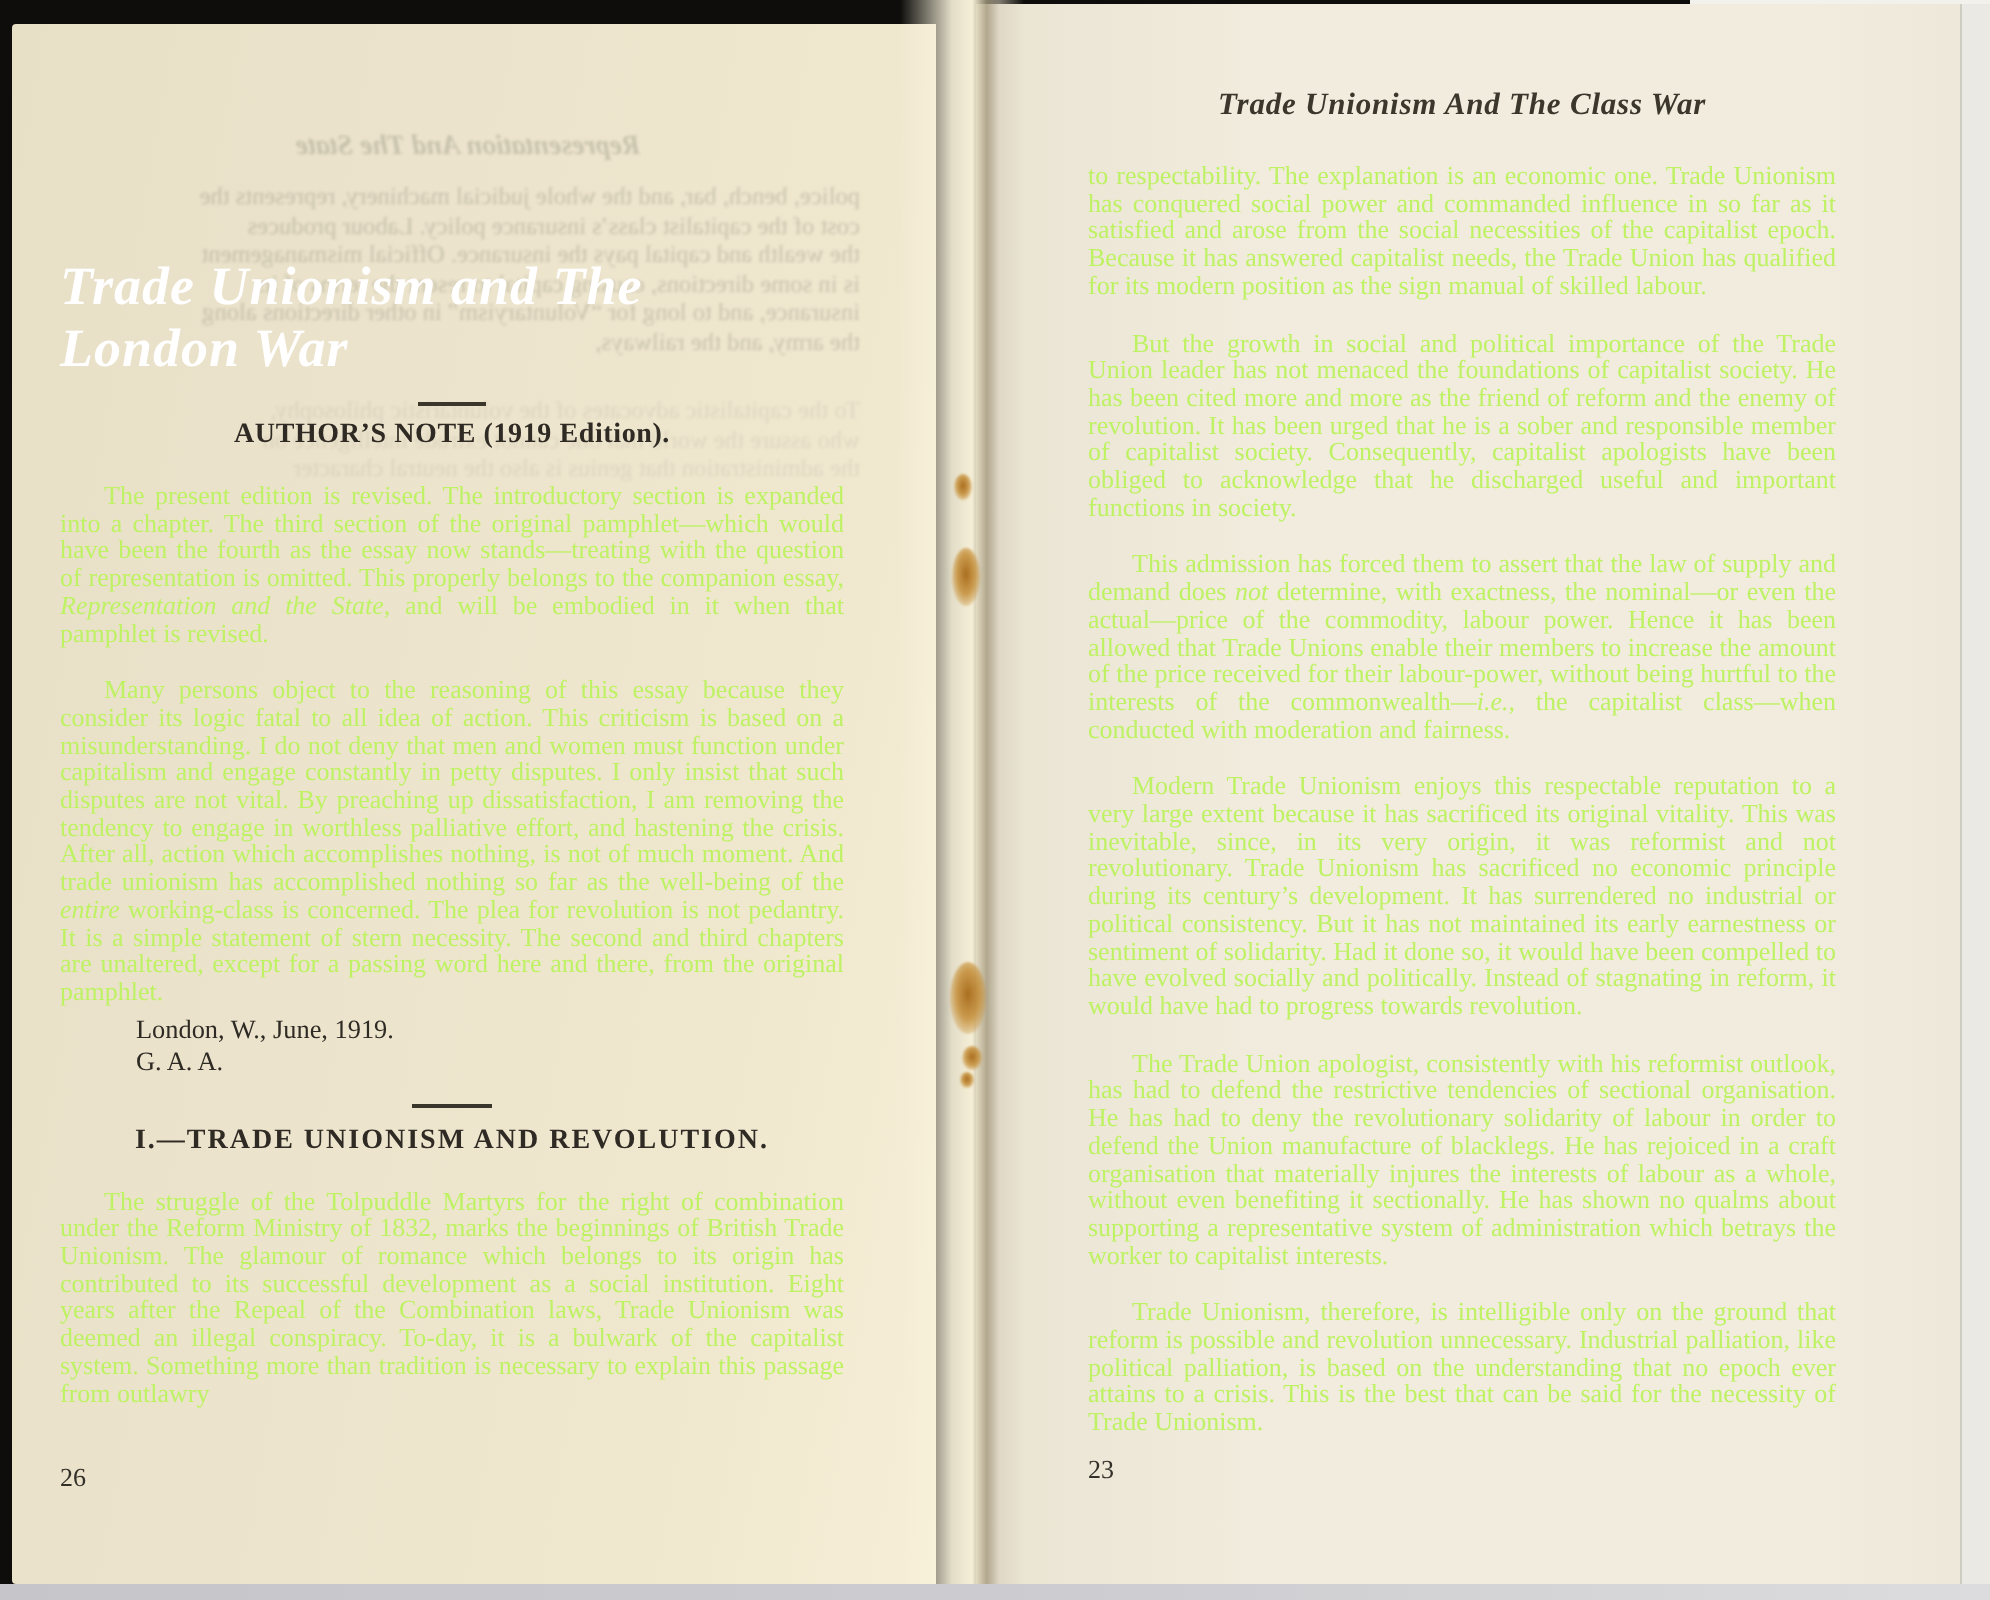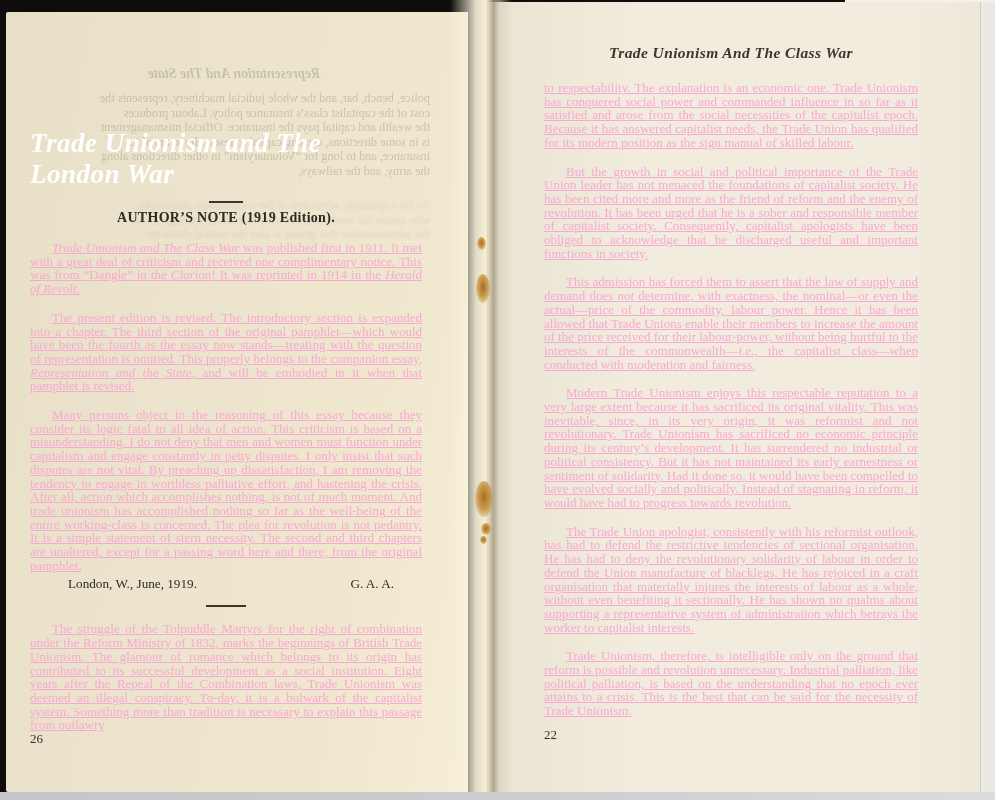--- a/index.html
+++ b/index.html
@@ -47,7 +47,7 @@
   .running-head{font-size:15.5px;font-style:italic;font-weight:bold;letter-spacing:.4px;
                 text-align:center;color:#3c372d;margin:0 0 19px 0;}
   .section-head{font-size:14px;text-align:center;letter-spacing:1px;margin:0 0 8px 0;color:#2f2b24;}
-  p.body{font-size:13px;line-height:13.7px;text-align:justify;margin:0;color:#f9a8d4;text-decoration:underline;}
+  p.body{font-size:13px;line-height:13.7px;text-align:justify;margin:0;color:#bef264;}
   p.ind{text-indent:22px;margin-top:15px;}
   .sig-row{display:flex;justify-content:space-between;font-size:13.2px;
            padding:4px 28px 0 38px;}

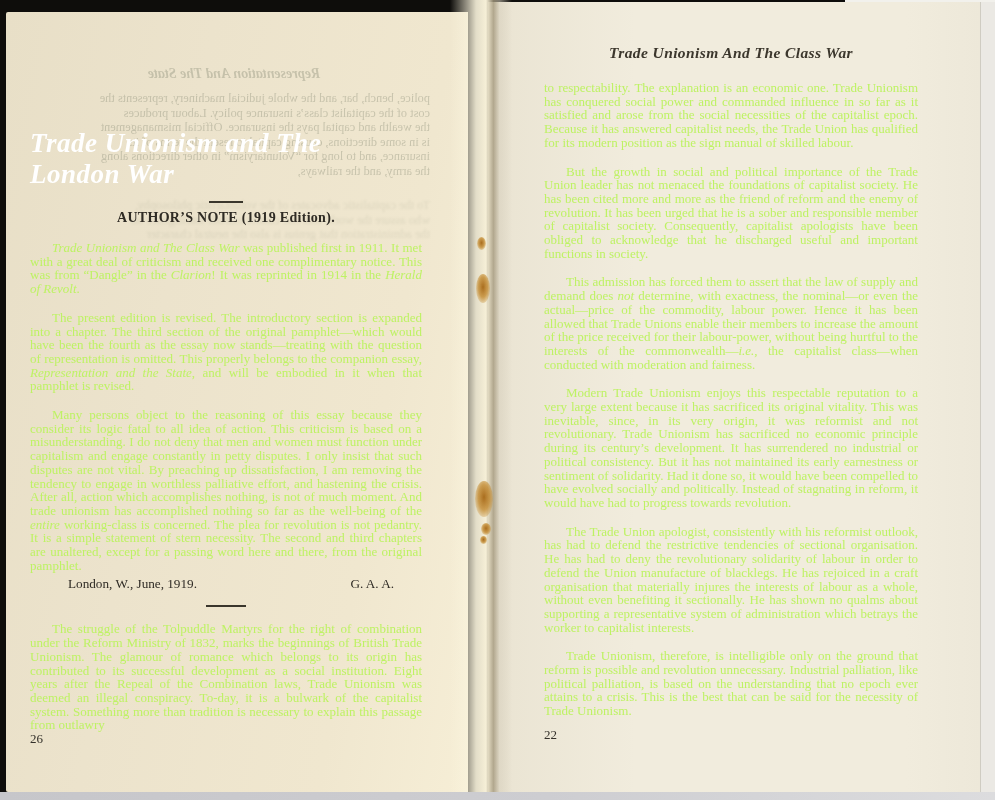--- a/index.html
+++ b/index.html
@@ -100,7 +100,6 @@
     <div class="divider"></div>
     <h2 class="note-head">AUTHOR’S NOTE (1919 Edition).</h2>
 
-    <p class="body ind"><i>Trade Unionism and The Class War</i> was published first in 1911.  It met with a great deal of criticism and received one complimentary notice.  This was from “Dangle” in the <i>Clarion</i>!  It was reprinted in 1914 in the <i>Herald of Revolt</i>.</p>
     <p class="body ind">The present edition is revised.  The introductory section is expanded into a chapter.  The third section of the original pamphlet—which would have been the fourth as the essay now stands—treating with the question of representation is omitted.  This properly belongs to the companion essay, <i>Representation and the State</i>, and will be embodied in it when that pamphlet is revised.</p>
     <p class="body ind">Many persons object to the reasoning of this essay because they consider its logic fatal to all idea of action.  This criticism is based on a misunderstanding.  I do not deny that men and women must function under capitalism and engage constantly in petty disputes.  I only insist that such disputes are not vital.  By preaching up dissatisfaction, I am removing the tendency to engage in worthless palliative effort, and hastening the crisis.  After all, action which accomplishes nothing, is not of much moment.  And trade unionism has accomplished nothing so far as the well-being of the <i>entire</i> working-class is concerned.  The plea for revolution is not pedantry.  It is a simple statement of stern necessity.  The second and third chapters are unaltered, except for a passing word here and there, from the original pamphlet.</p>
 

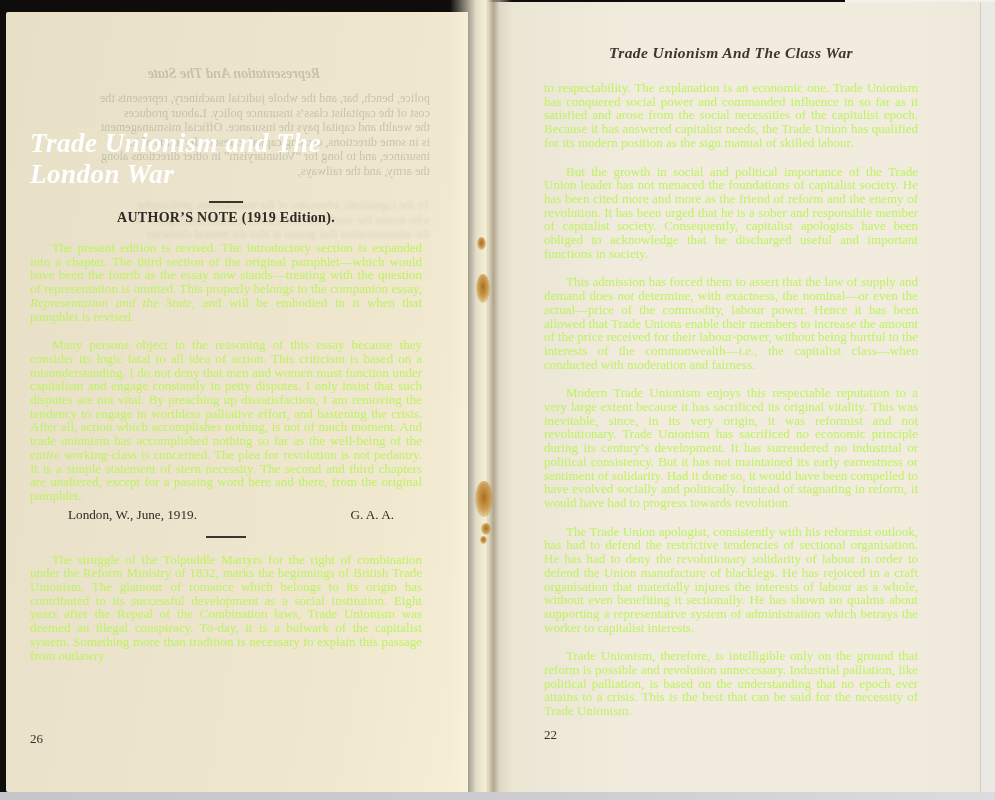--- a/index.html
+++ b/index.html
@@ -50,7 +50,7 @@
   p.body{font-size:13px;line-height:13.7px;text-align:justify;margin:0;color:#bef264;}
   p.ind{text-indent:22px;margin-top:15px;}
   .sig-row{display:flex;justify-content:space-between;font-size:13.2px;
-           padding:4px 28px 0 38px;}
+           padding:4px 28px 0 38px;flex-direction:column;}
   .pagenum{position:absolute;width:392px;font-size:13px;color:#33302a;}
   .pagenum-left{left:30px;top:731px;}
   .pagenum-right{left:544px;top:727px;width:374px;}

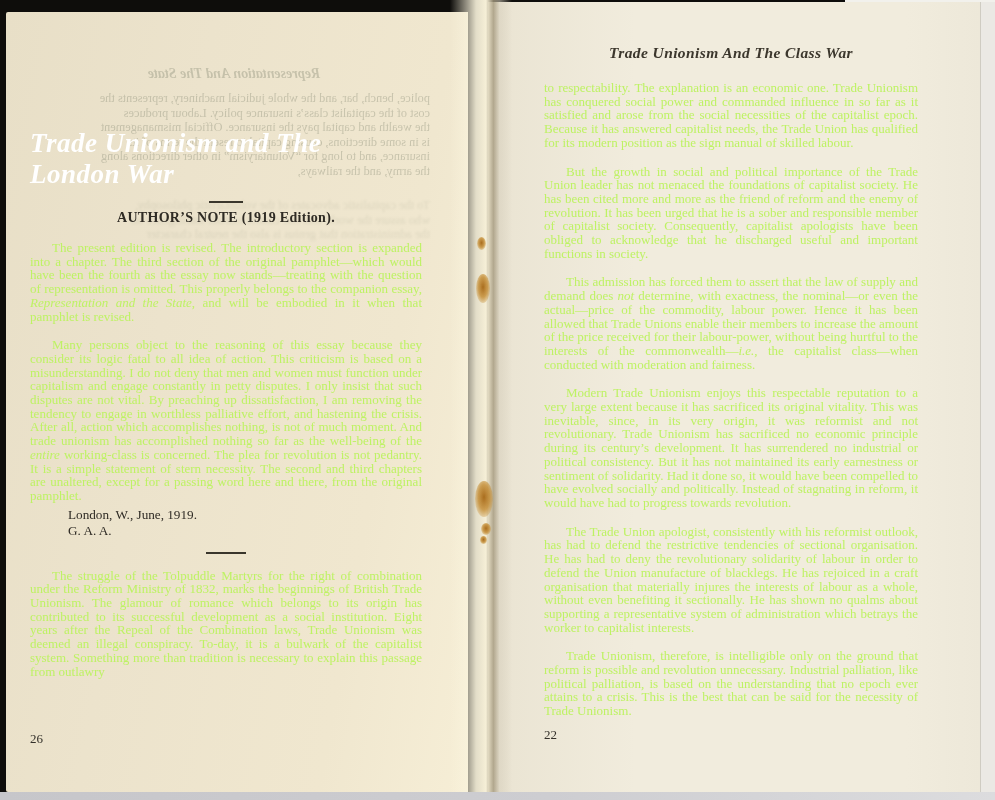--- a/index.html
+++ b/index.html
@@ -109,6 +109,7 @@
     </div>
 
     <div class="divider2"></div>
+    <h2 class="section-head">I.—TRADE UNIONISM AND REVOLUTION.</h2>
 
     <p class="body ind">The struggle of the Tolpuddle Martyrs for the right of combination under the Reform Ministry of 1832, marks the beginnings of British Trade Unionism.   The glamour of romance which belongs to its origin has contributed to its successful development as a social institution.  Eight years after the Repeal of the Combination laws, Trade Unionism was deemed an illegal conspiracy.  To-day, it is a bulwark of the capitalist system.  Something more than tradition is necessary to explain this passage from outlawry</p>
   </div>

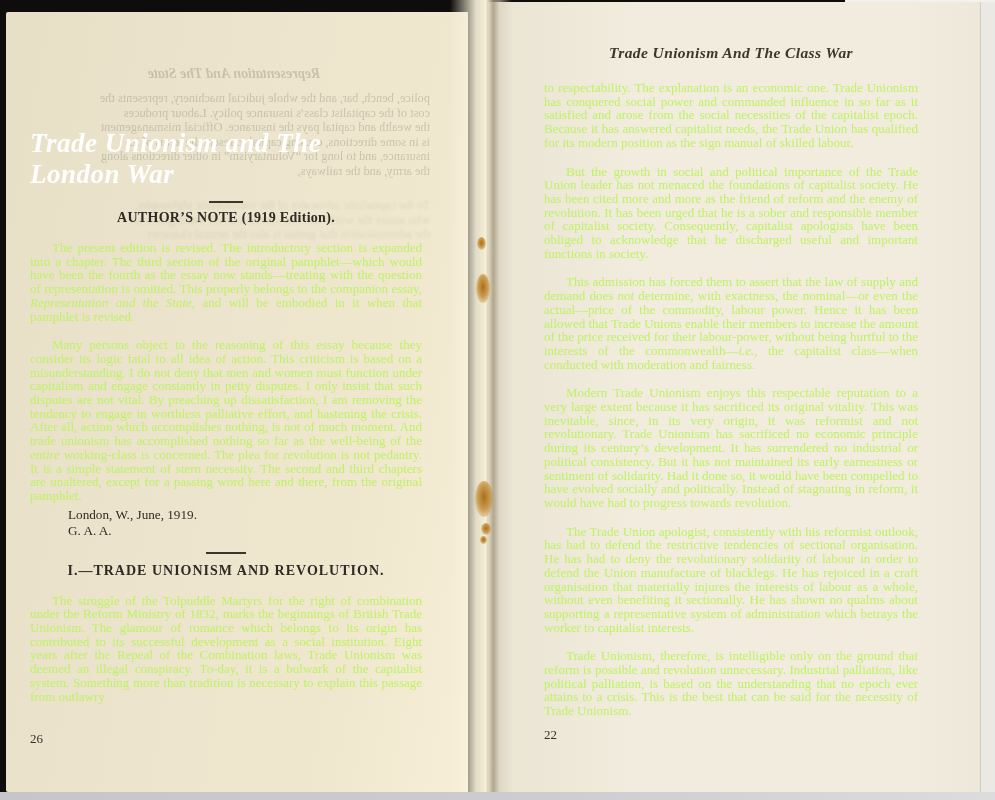--- a/index.html
+++ b/index.html
@@ -125,7 +125,7 @@
     <p class="body ind">The Trade Union apologist, consistently with his reformist outlook, has had to defend the restrictive tendencies of sectional organisation.  He has had to deny the revolutionary solidarity of labour in order to defend the Union manufacture of blacklegs.  He has rejoiced in a craft organisation that materially injures the interests of labour as a whole, without even benefiting it sectionally. He has shown no qualms about supporting a representative system of administration which betrays the worker to capitalist interests.</p>
     <p class="body ind">Trade Unionism, therefore, is intelligible only on the ground that reform is possible and revolution unnecessary.   Industrial palliation, like political palliation, is based on the understanding that no epoch ever attains to a crisis.  This is the best that can be said for the necessity of Trade Unionism.</p>
   </div>
-  <div class="pagenum pagenum-right">22</div>
+  <div class="pagenum pagenum-right">23</div>
 
 </div>
 

